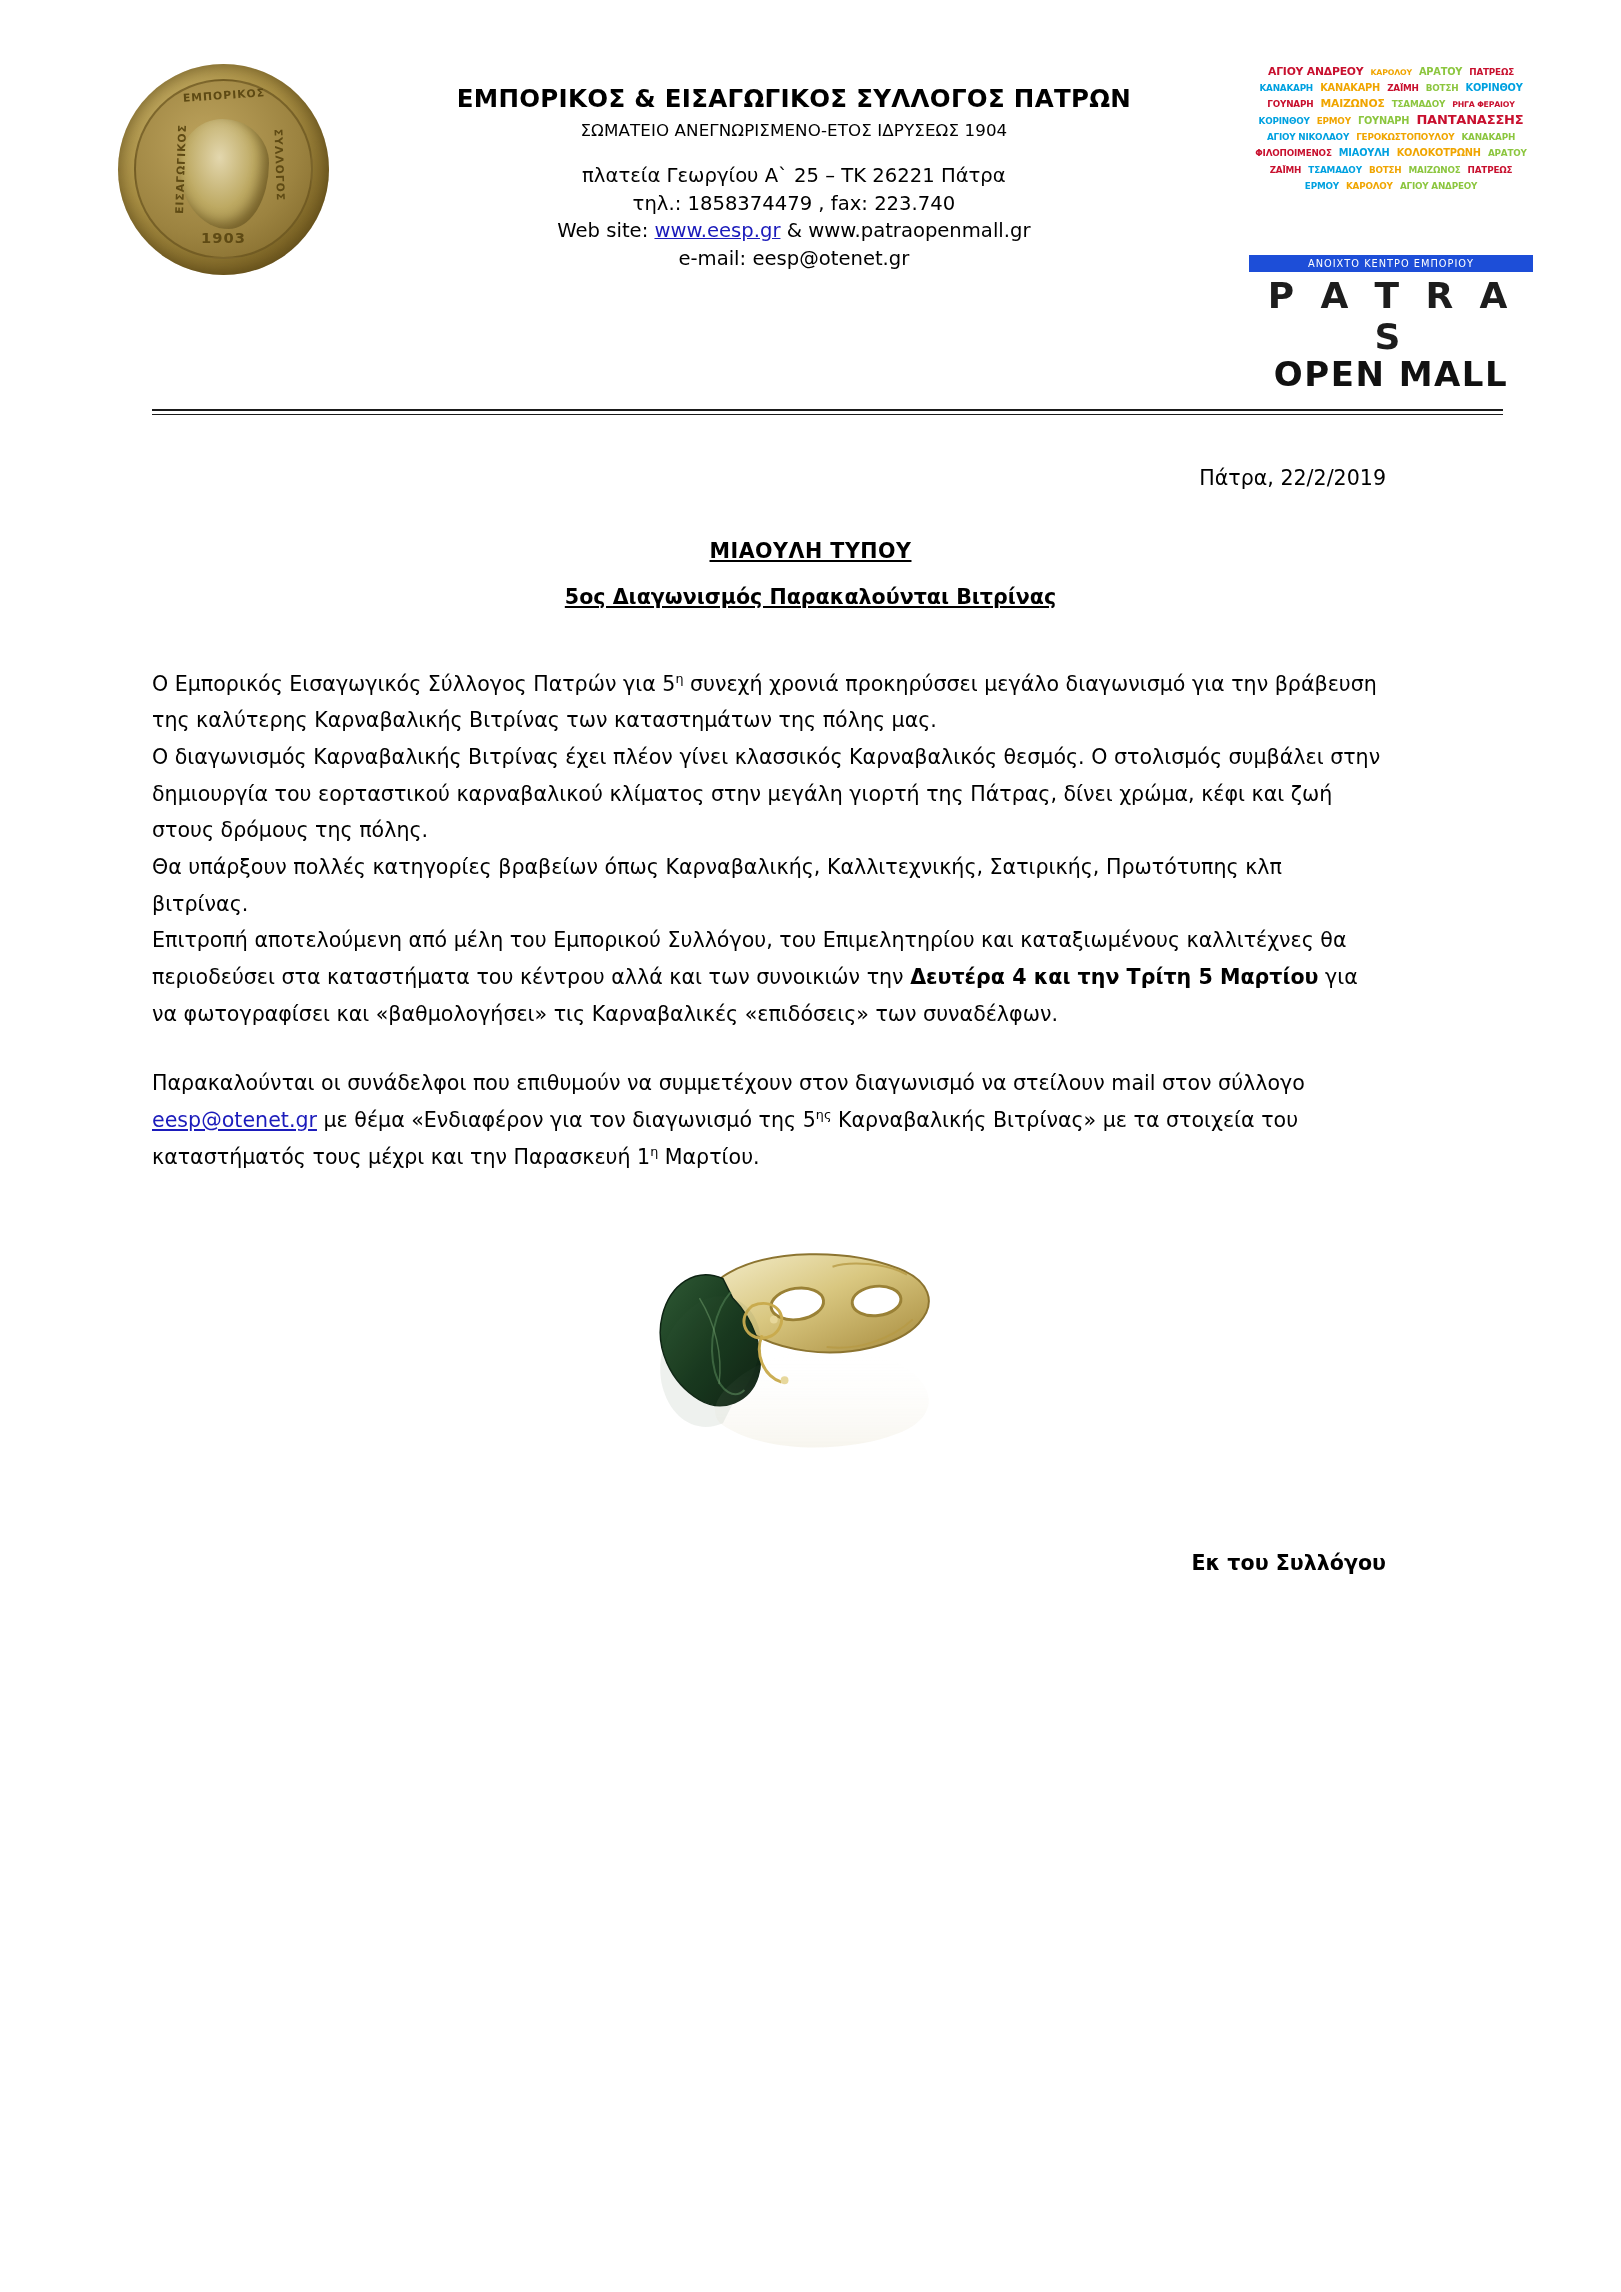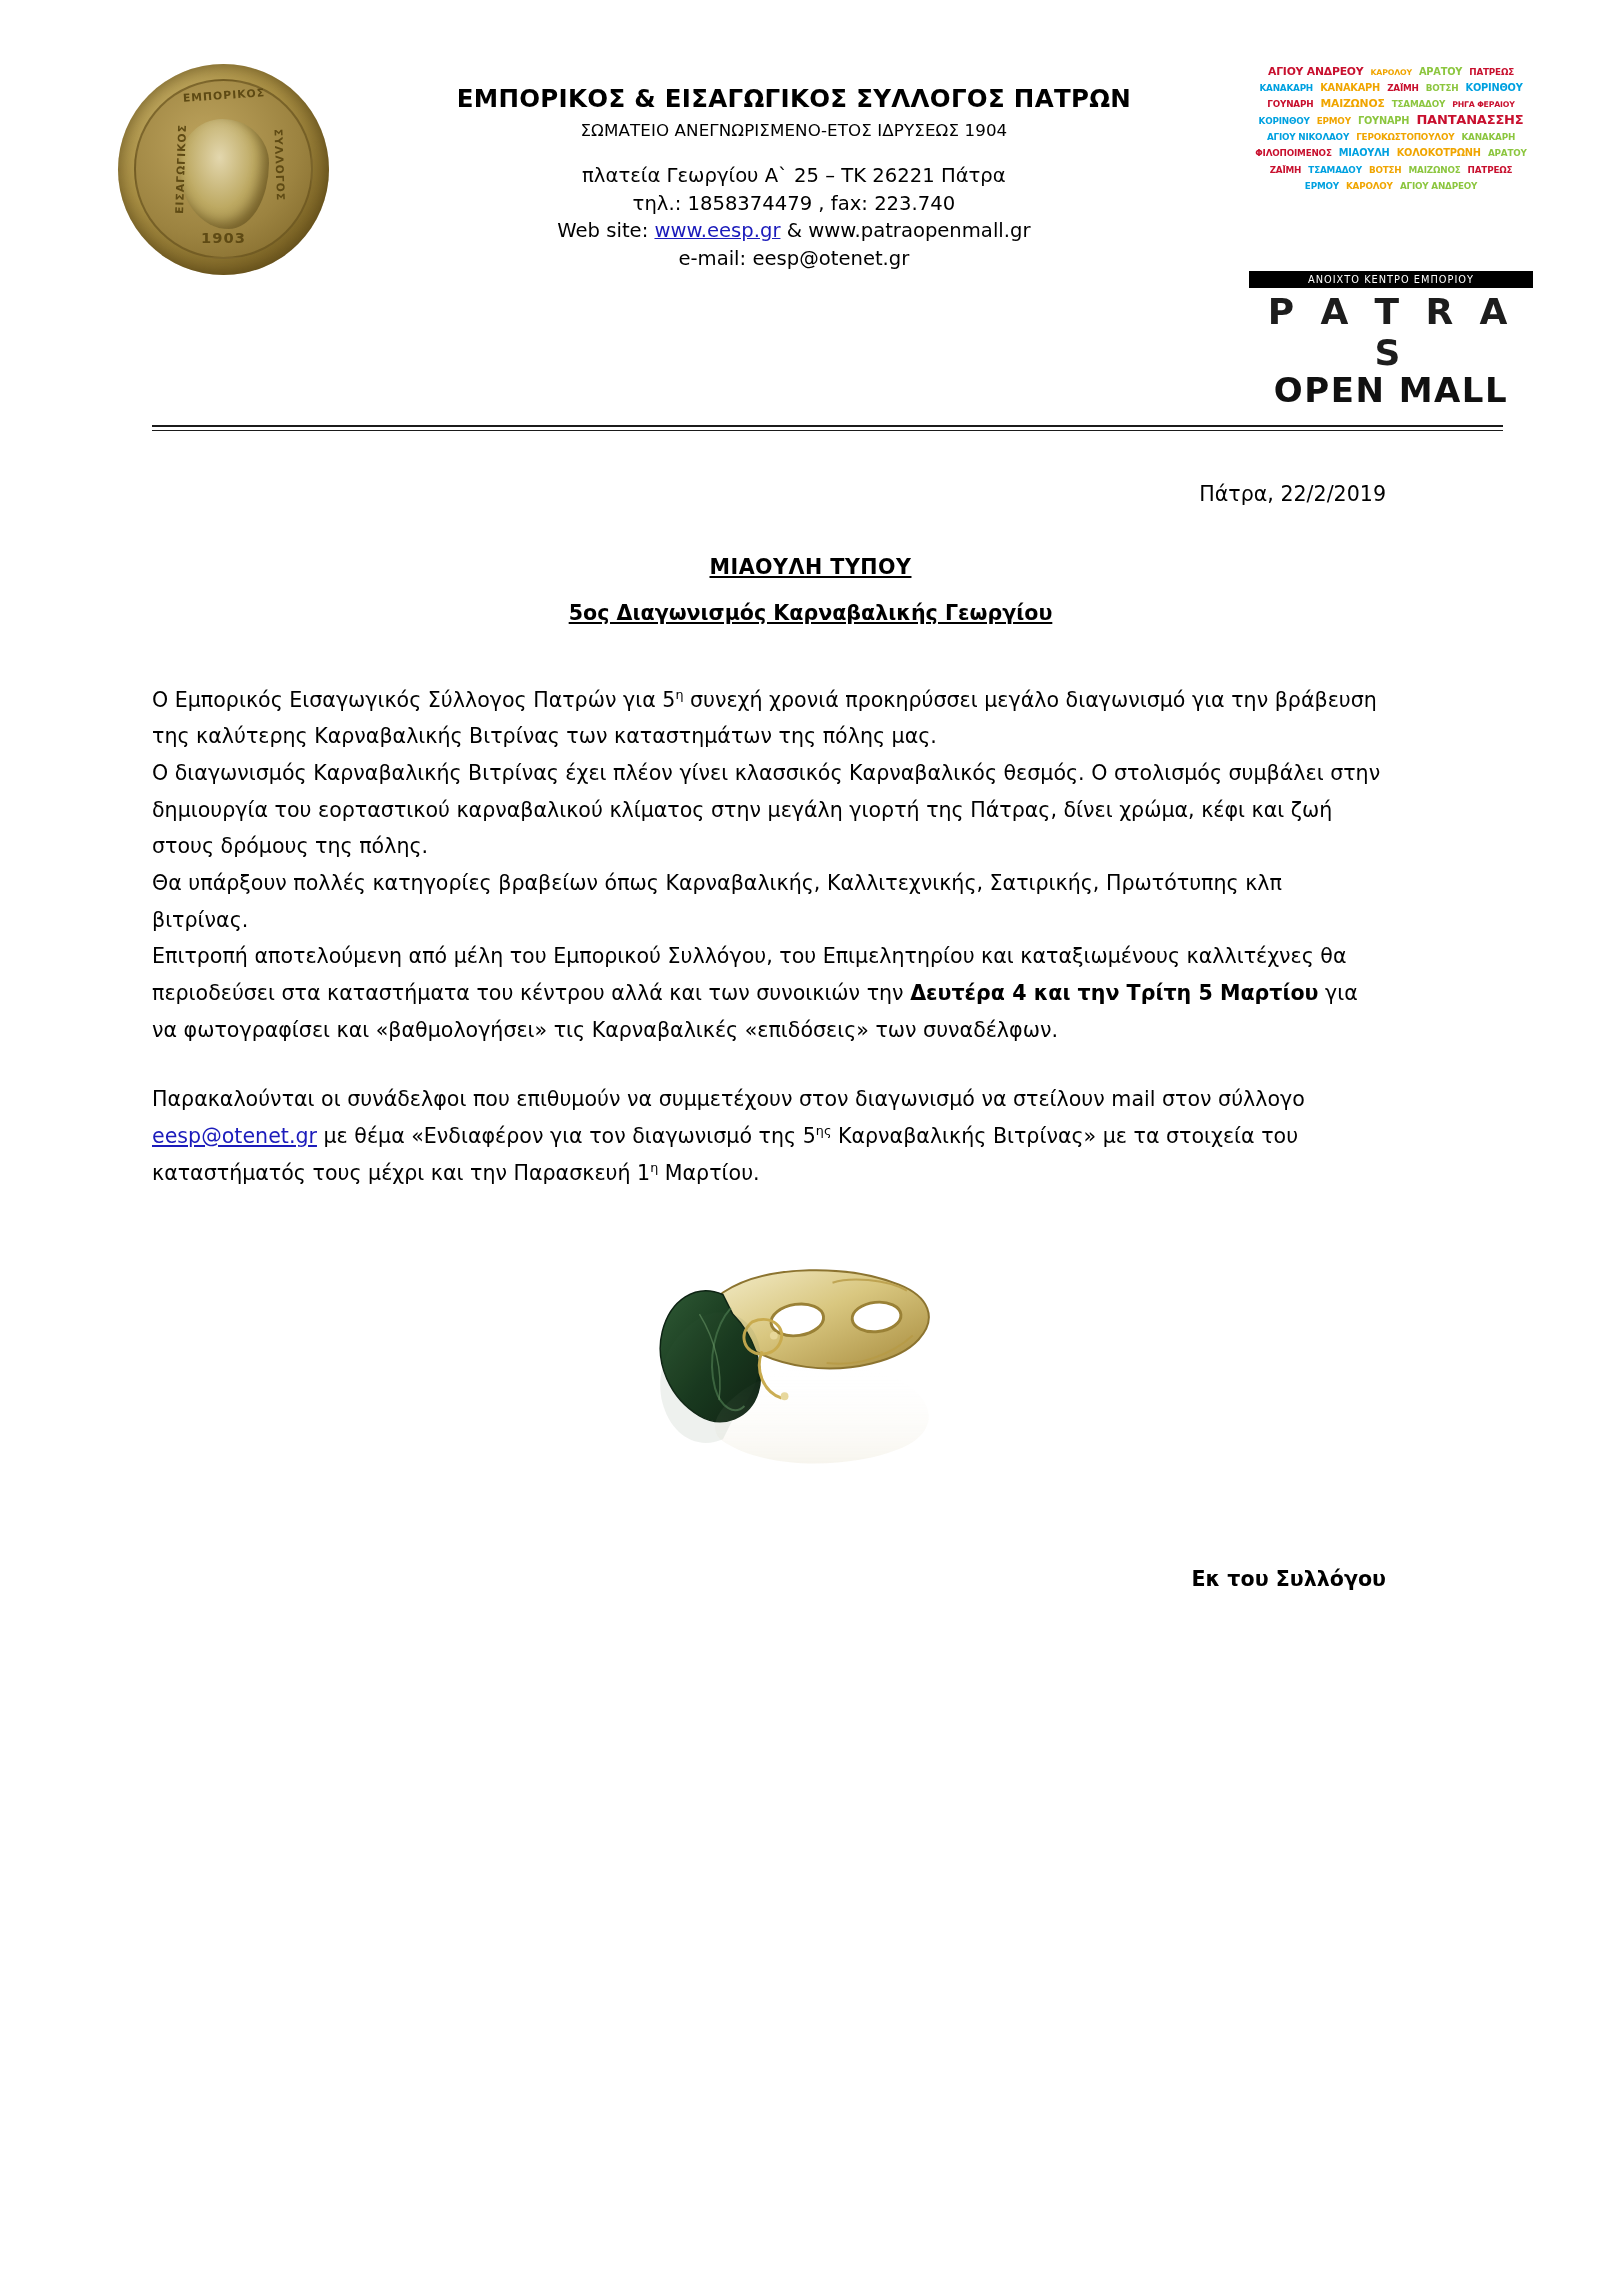--- a/index.html
+++ b/index.html
@@ -126,12 +126,12 @@
     margin: 0 1px;
   }
   .mall-strip {
-    background: #000000;
+    background: #1d4ed8;
     color: #ffffff;
     font-size: 9.8px;
     letter-spacing: 1px;
     padding: 2.9px 0;
-    margin-top: 18px;
+    margin-top: 2px;
     text-align: center;
   }
   .mall-patras {

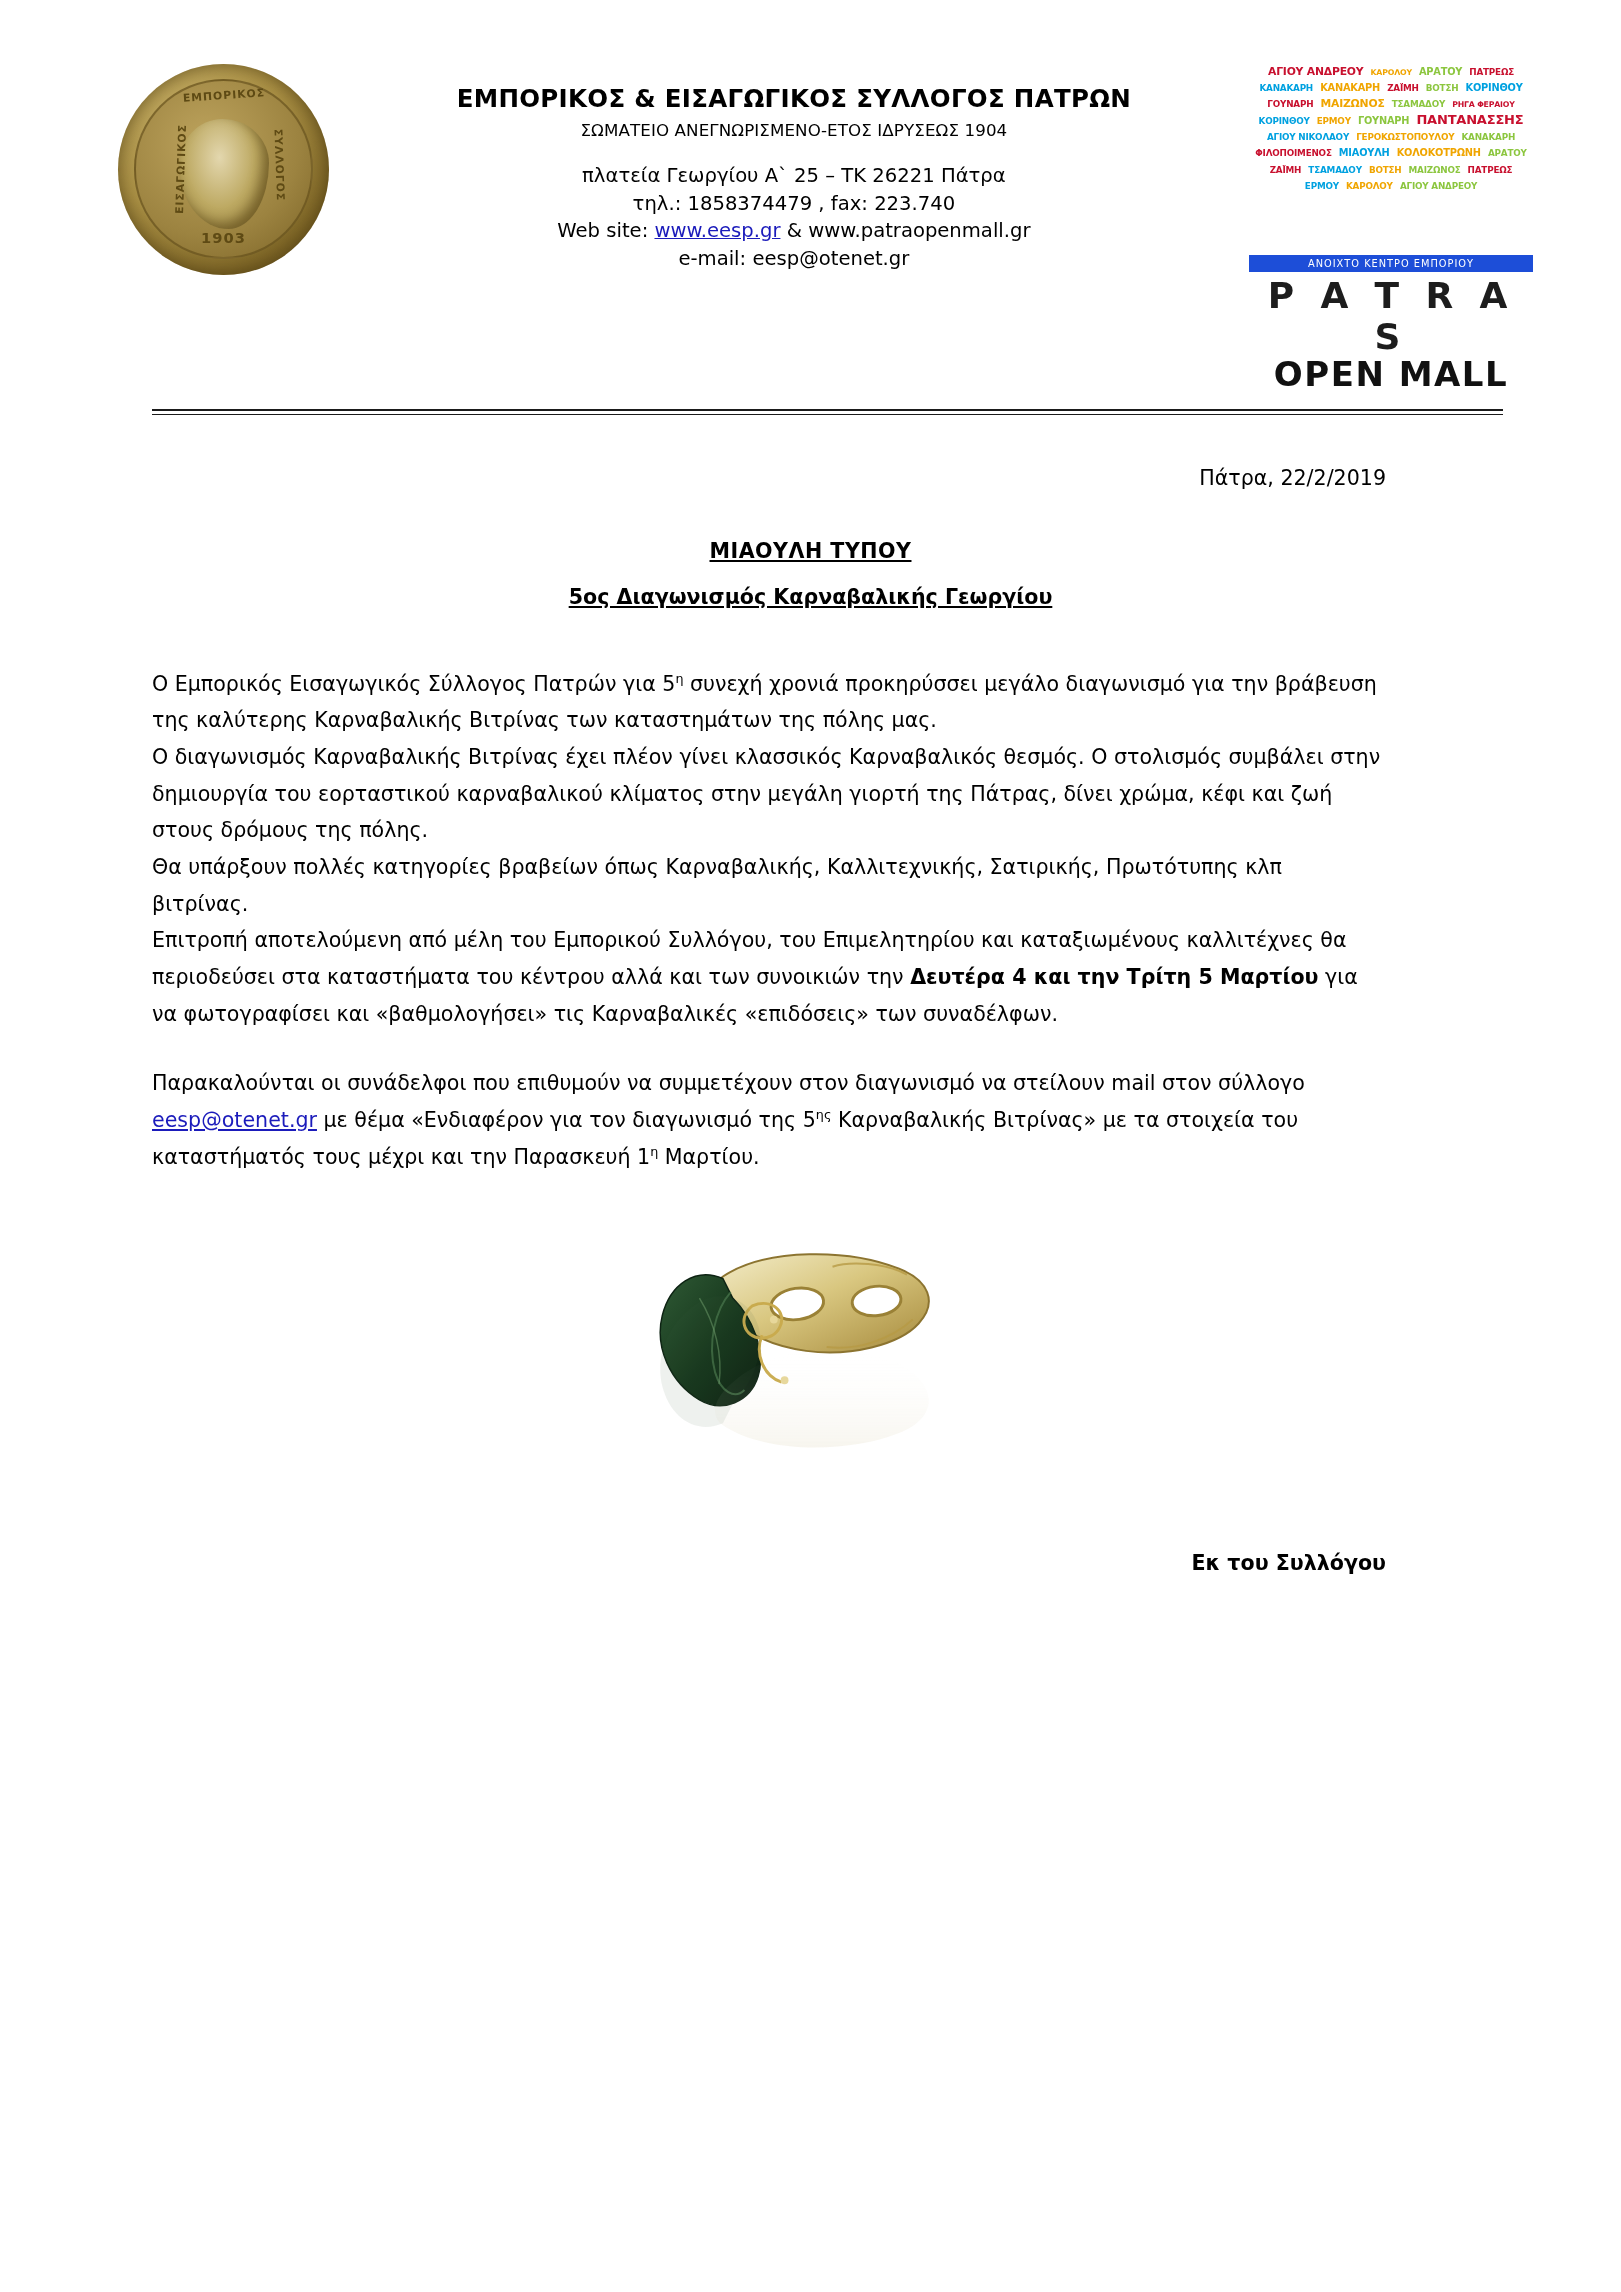--- a/index.html
+++ b/index.html
@@ -290,7 +290,7 @@
   <div class="date-line">Πάτρα,  22/2/2019</div>
 
   <div class="doc-title">ΜΙΑΟΥΛΗ ΤΥΠΟΥ</div>
-  <div class="doc-subtitle">5ος Διαγωνισμός Καρναβαλικής Γεωργίου</div>
+  <div class="doc-subtitle">5ος Διαγωνισμός Παρακαλούνται Βιτρίνας</div>
 
   <div class="content">
     <p>

